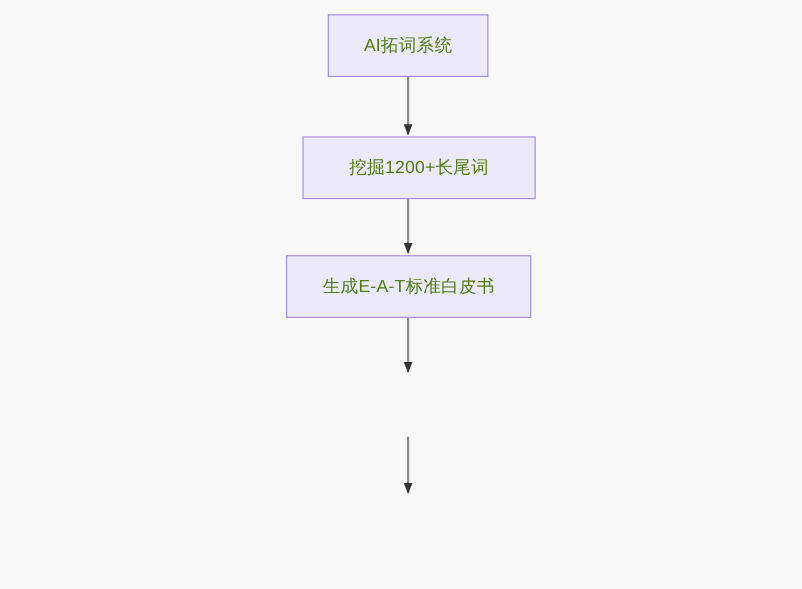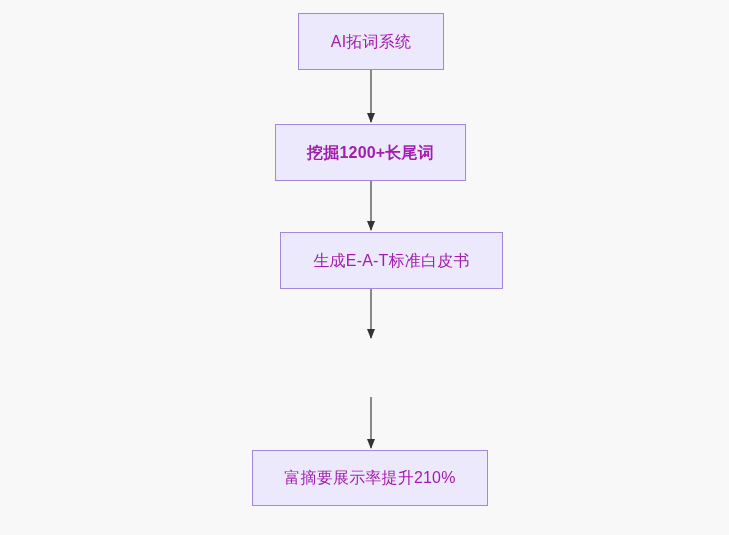--- a/index.html
+++ b/index.html
@@ -38,7 +38,7 @@
     text-align: center;
   }
   .node-label {
-    color: #a21caf;
+    color: #4d7c0f;
     font-size: 16px;
     line-height: 1.2;
     letter-spacing: 0.2px;

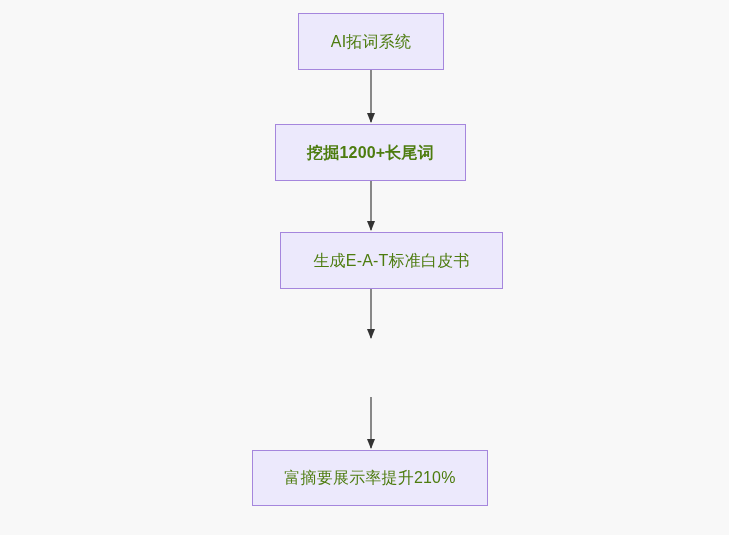--- a/index.html
+++ b/index.html
@@ -68,7 +68,7 @@
     <span class="node-label">AI拓词系统</span>
   </div>
 
-  <div class="node" style="left:275px; top:124px; width:191px; height:57px;font-weight:bold;">
+  <div class="node" style="left:275px; top:124px; width:212px; height:57px;">
     <span class="node-label">挖掘1200+长尾词</span>
   </div>
 

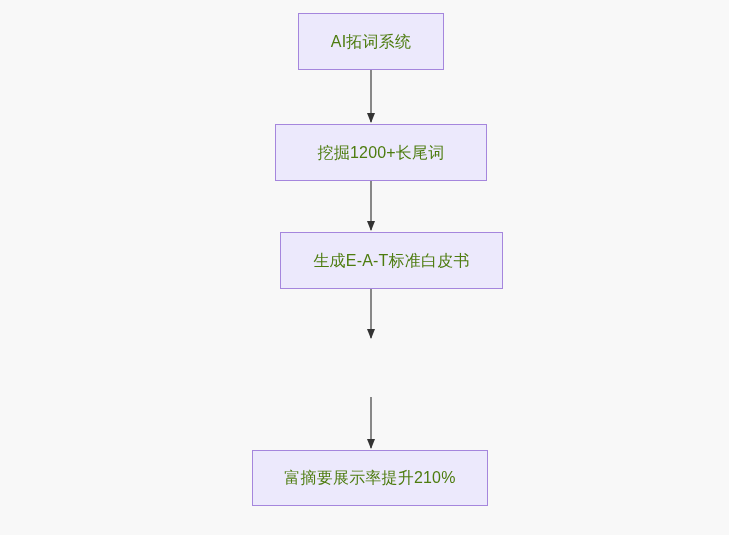--- a/index.html
+++ b/index.html
@@ -72,7 +72,7 @@
     <span class="node-label">挖掘1200+长尾词</span>
   </div>
 
-  <div class="node" style="left:260px; top:232px; width:223px; height:57px;margin-left:20px;">
+  <div class="node" style="left:260px; top:232px; width:223px; height:57px;">
     <span class="node-label">生成E-A-T标准白皮书</span>
   </div>
 

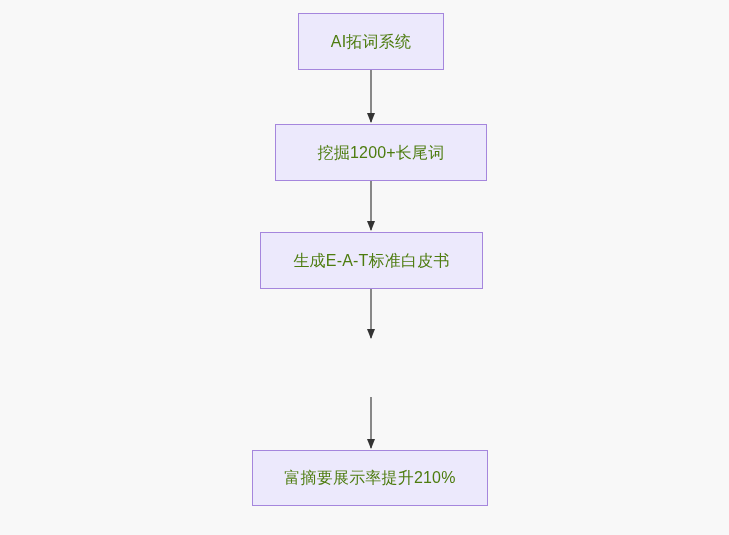--- a/index.html
+++ b/index.html
@@ -77,9 +77,6 @@
   </div>
 
 
-  <div class="node" style="left:252px; top:450px; width:236px; height:56px;">
-    <span class="node-label">富摘要展示率提升210%</span>
-  </div>
 
 </div>
 

